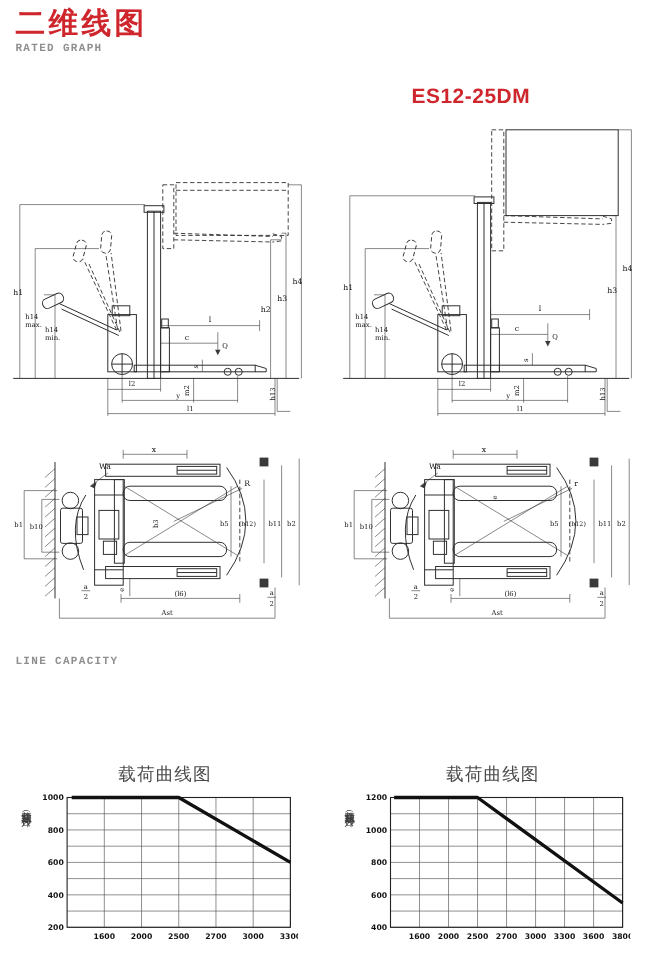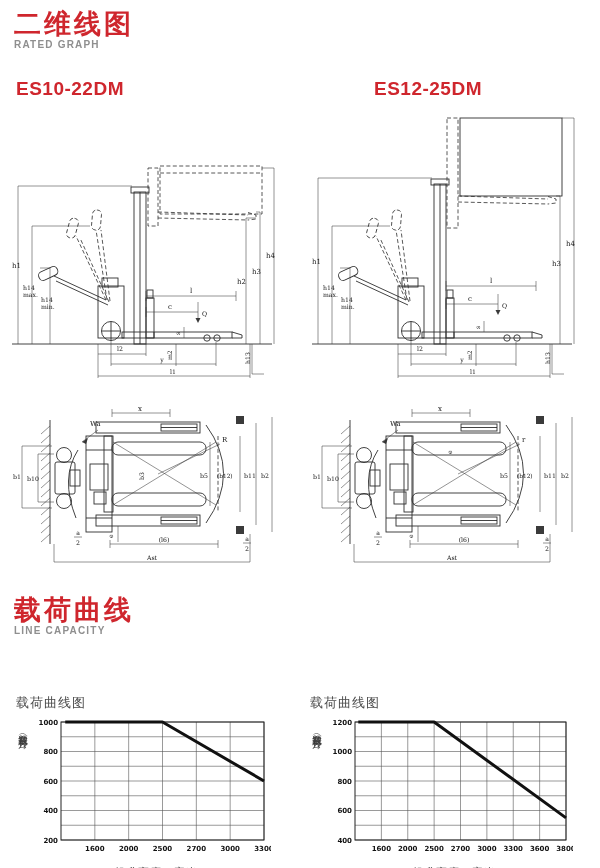--- a/index.html
+++ b/index.html
@@ -5,7 +5,7 @@
   html,body{margin:0;padding:0;background:#fff;}
   body{width:600px;height:868px;font-family:"Liberation Sans",sans-serif;color:#222;}
   .page{position:relative;width:600px;height:868px;background:#fff;overflow:hidden;}
-  .sec-head{position:absolute;left:14px;}
+  .sec-head{position:absolute;left:14px;font-family:Liberation Mono, monospace;}
   .sec-head .cn{color:var(--accent,#cf262d);font-size:27px;font-weight:bold;letter-spacing:3px;line-height:1.05;}
   .sec-head .en{color:#8f8f8f;font-size:10px;font-weight:bold;letter-spacing:1.2px;margin-top:1px;}
   .model-name{position:absolute;color:var(--accent,#cf262d);font-size:19px;font-weight:600;letter-spacing:.5px;}

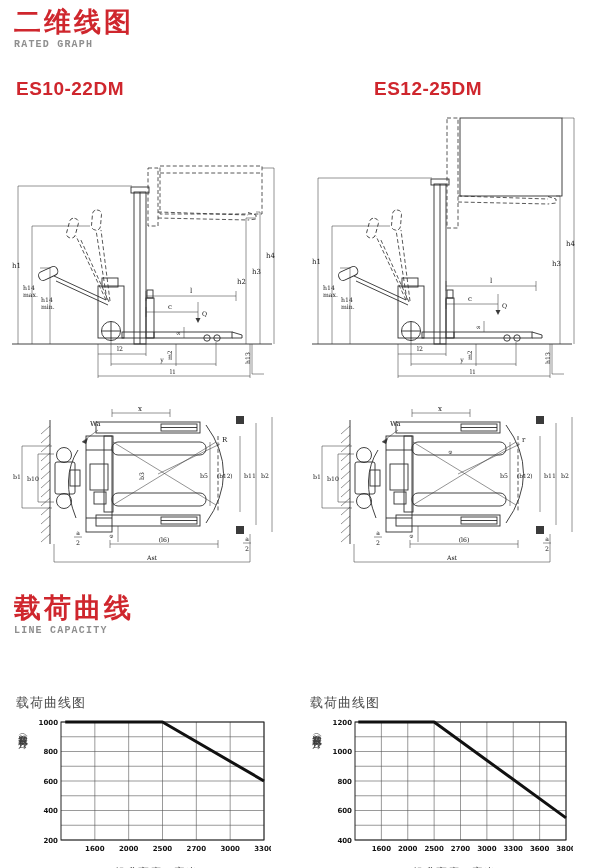--- a/index.html
+++ b/index.html
@@ -35,7 +35,6 @@
     <div class="en">RATED GRAPH</div>
   </div>
 
-  <div class="model-name" style="left:16px;top:78px;">ES10-22DM</div>
   <div class="model-name" style="left:330px;top:78px;margin-left:44px;">ES12-25DM</div>
 
   <svg class="drawing" style="left:10px;top:106px;" width="290" height="284" viewBox="0 0 290 284">

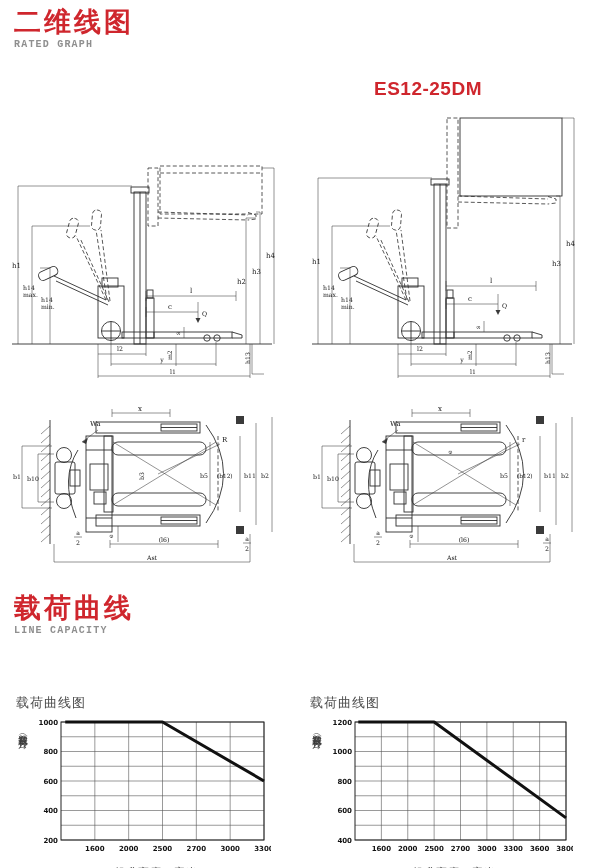--- a/index.html
+++ b/index.html
@@ -369,7 +369,6 @@
   </svg>
 
   <div class="sec-head" style="top:596px;">
-    <div class="cn">载荷曲线</div>
     <div class="en">LINE CAPACITY</div>
   </div>
 

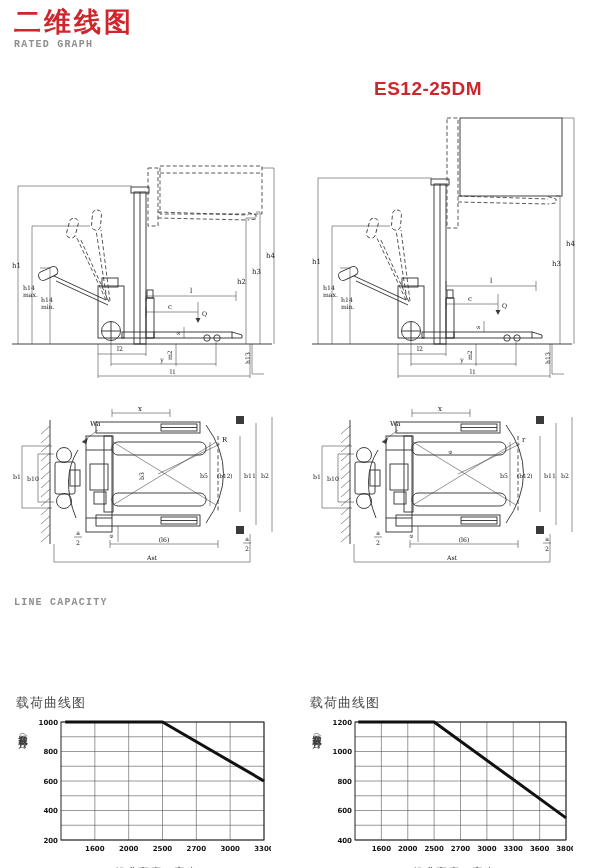--- a/index.html
+++ b/index.html
@@ -19,7 +19,7 @@
   .t6{font-size:6.2px;}
   .t5{font-size:5.8px;}
   .chart{position:absolute;}
-  .chart-title{font-size:13px;color:#4a4a4a;letter-spacing:1px;margin-bottom:3px;}
+  .chart-title{text-align:center;font-size:16px;color:#4a4a4a;letter-spacing:1px;margin-bottom:3px;}
   .chart-body{display:flex;align-items:center;}
   .ylab{writing-mode:vertical-rl;text-orientation:upright;font-size:9.5px;color:#3c3c3c;letter-spacing:1px;height:120px;display:flex;align-items:center;margin-right:2px;}
   .xlab{text-align:center;font-size:11px;color:#4a4a4a;letter-spacing:1px;margin-top:8px;padding-left:24px;}

